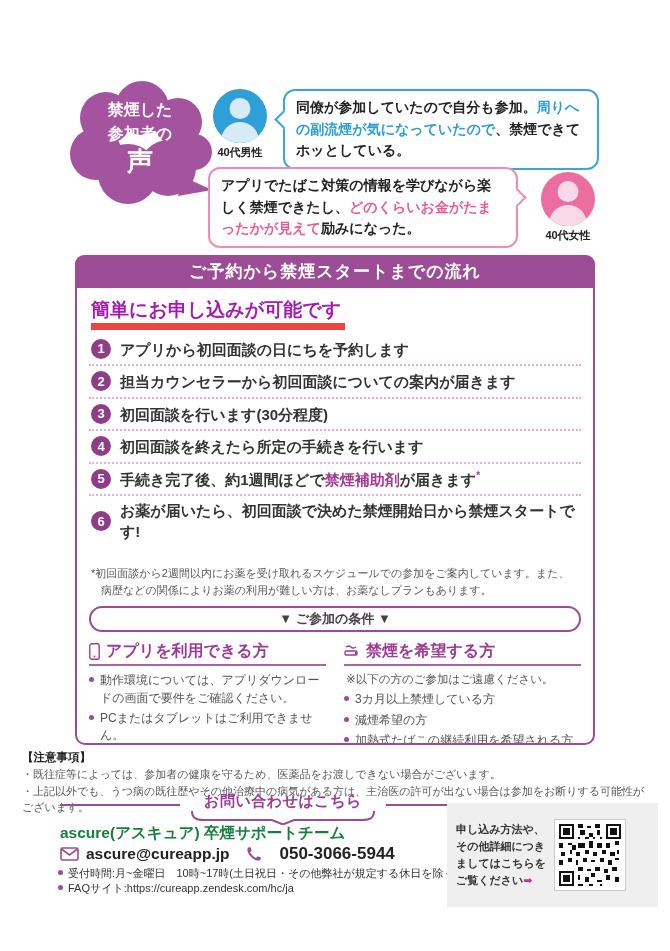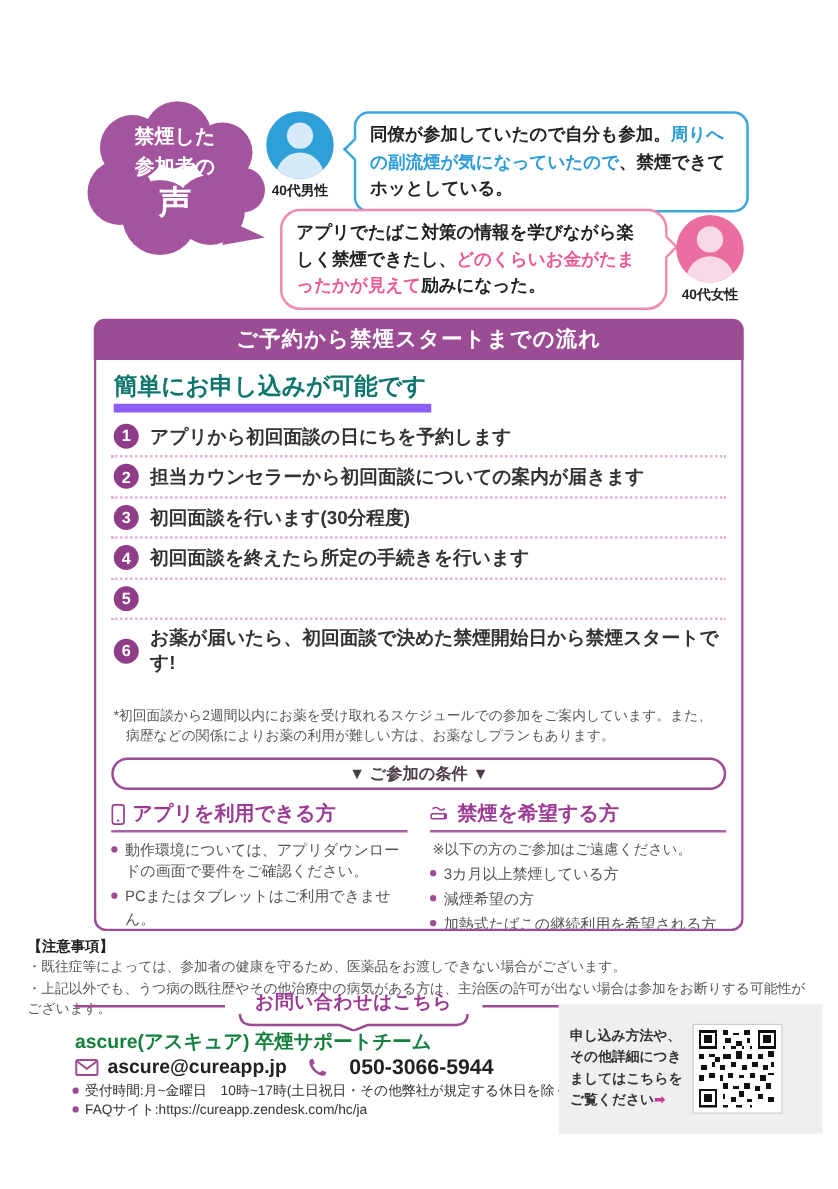--- a/index.html
+++ b/index.html
@@ -30,7 +30,7 @@
   .bubble{position:absolute;background:#fff;border:2px solid;border-radius:12px;
           padding:6px 11px;font-size:14px;font-weight:bold;line-height:1.55;color:#222;}
   .bubble-blue{left:283px;top:89px;width:290px;border-color:#3aa6dc;}
-  .bubble-pink{left:224px;top:167px;width:284px;border-color:#f08bb1;border-radius:16px;}
+  .bubble-pink{left:208px;top:167px;width:284px;border-color:#f08bb1;}
   .hl-blue{color:#2b9cd8;}
   .hl-pink{color:#ec5a96;}
   .tail{position:absolute;width:11px;height:11px;background:#fff;}

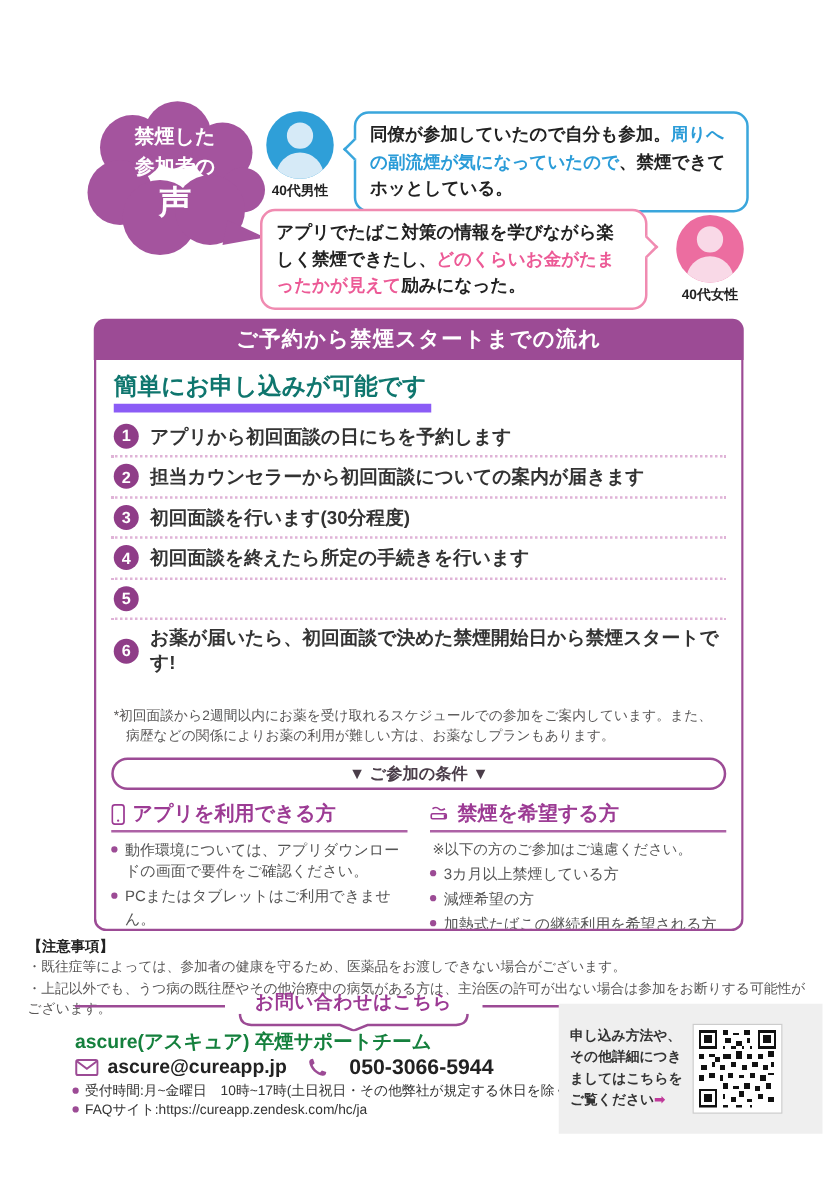--- a/index.html
+++ b/index.html
@@ -46,8 +46,8 @@
   .flow-box{position:absolute;left:75px;top:288px;width:520px;height:457px;background:#fff;
             border:2px solid #9c4b95;border-top:none;border-radius:0 0 10px 10px;
             box-sizing:border-box;padding:8px 12px 6px;overflow:hidden;}
-  .flow-subtitle{display:inline-block;font-size:19px;font-weight:bold;color:#0f766e;
-                 border-bottom:7px solid #8b5cf6;padding:0 4px 0 0;margin:2px 0 4px 2px;line-height:1.3;}
+  .flow-subtitle{display:inline-block;font-size:19px;font-weight:bold;color:#a21caf;
+                 border-bottom:7px solid #ef4444;padding:0 4px 0 0;margin:2px 0 4px 2px;line-height:1.3;}
   .step{display:flex;align-items:center;gap:9px;padding:5px 2px;border-bottom:2px dotted #dfb3d7;}
   .step.last{border-bottom:none;}
   .step-num{flex:0 0 auto;width:20px;height:20px;border-radius:50%;background:#8f3d88;color:#fff;

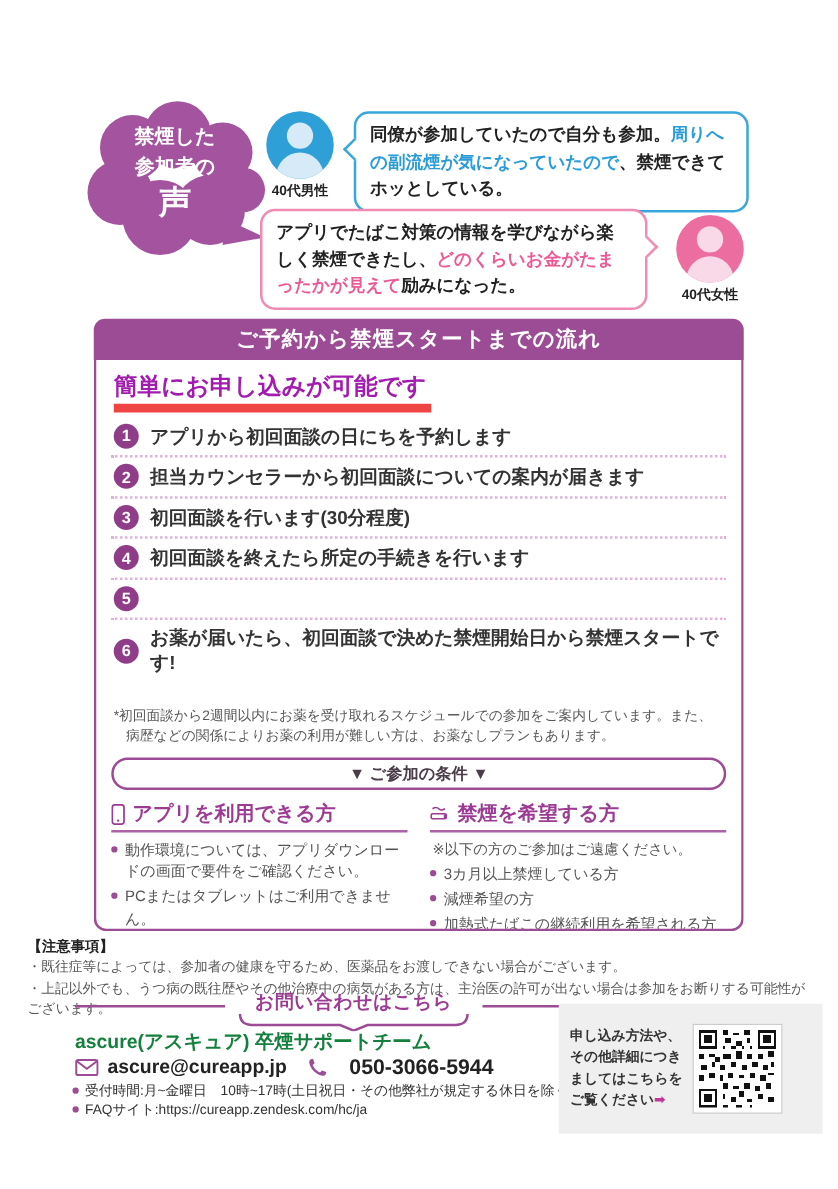--- a/index.html
+++ b/index.html
@@ -176,6 +176,7 @@
     </div>
     <div class="step">
       <span class="step-num">5</span>
+      <span class="step-text"><span>手続き完了後、約1週間ほどで</span><span class="step-hl">禁煙補助剤</span><span>が届きます</span><span class="step-sup">*</span></span>
     </div>
     <div class="step last">
       <span class="step-num">6</span>

